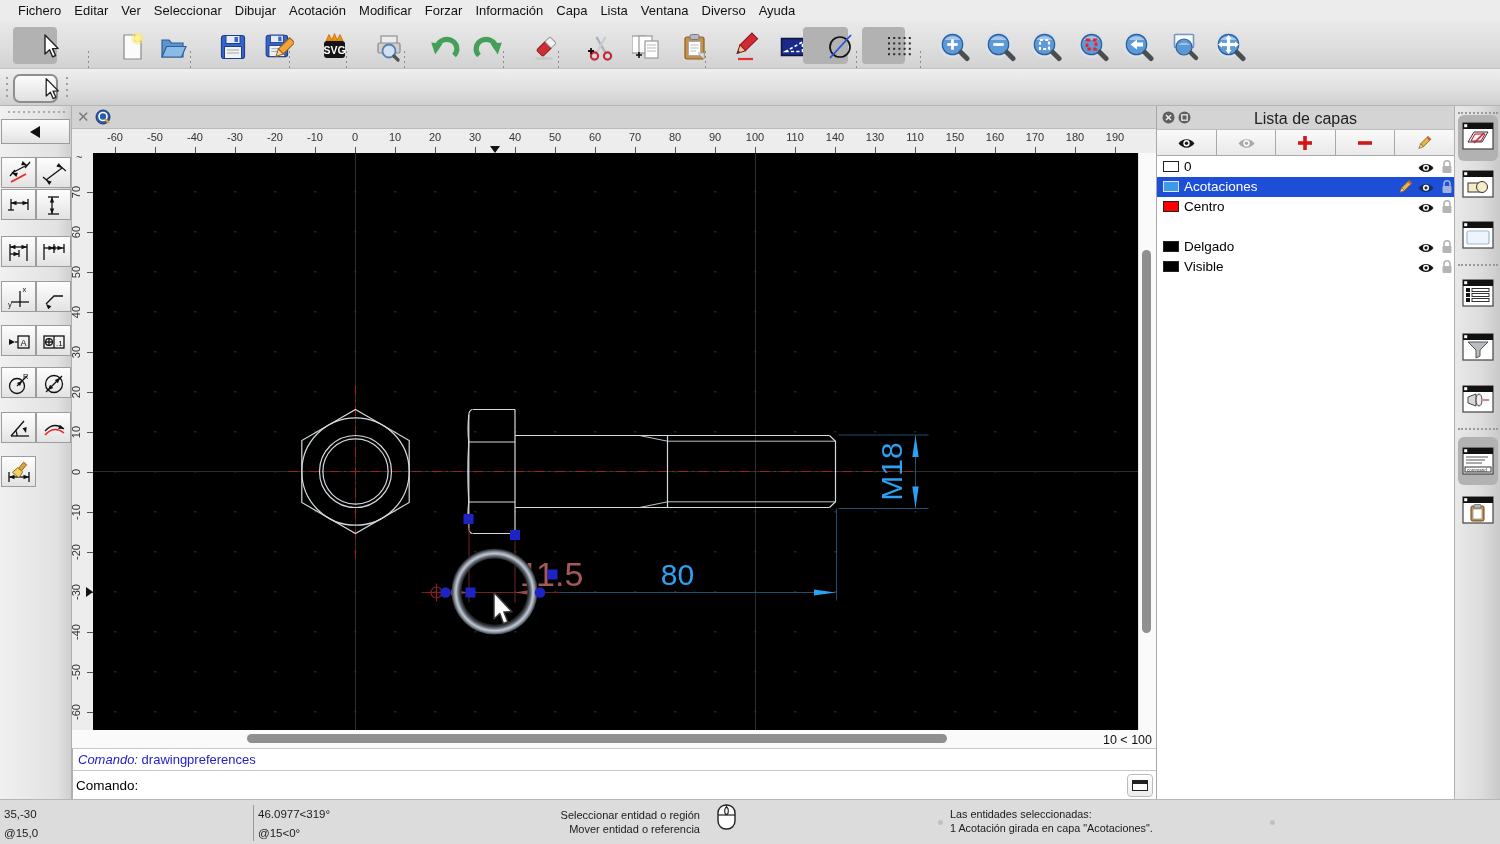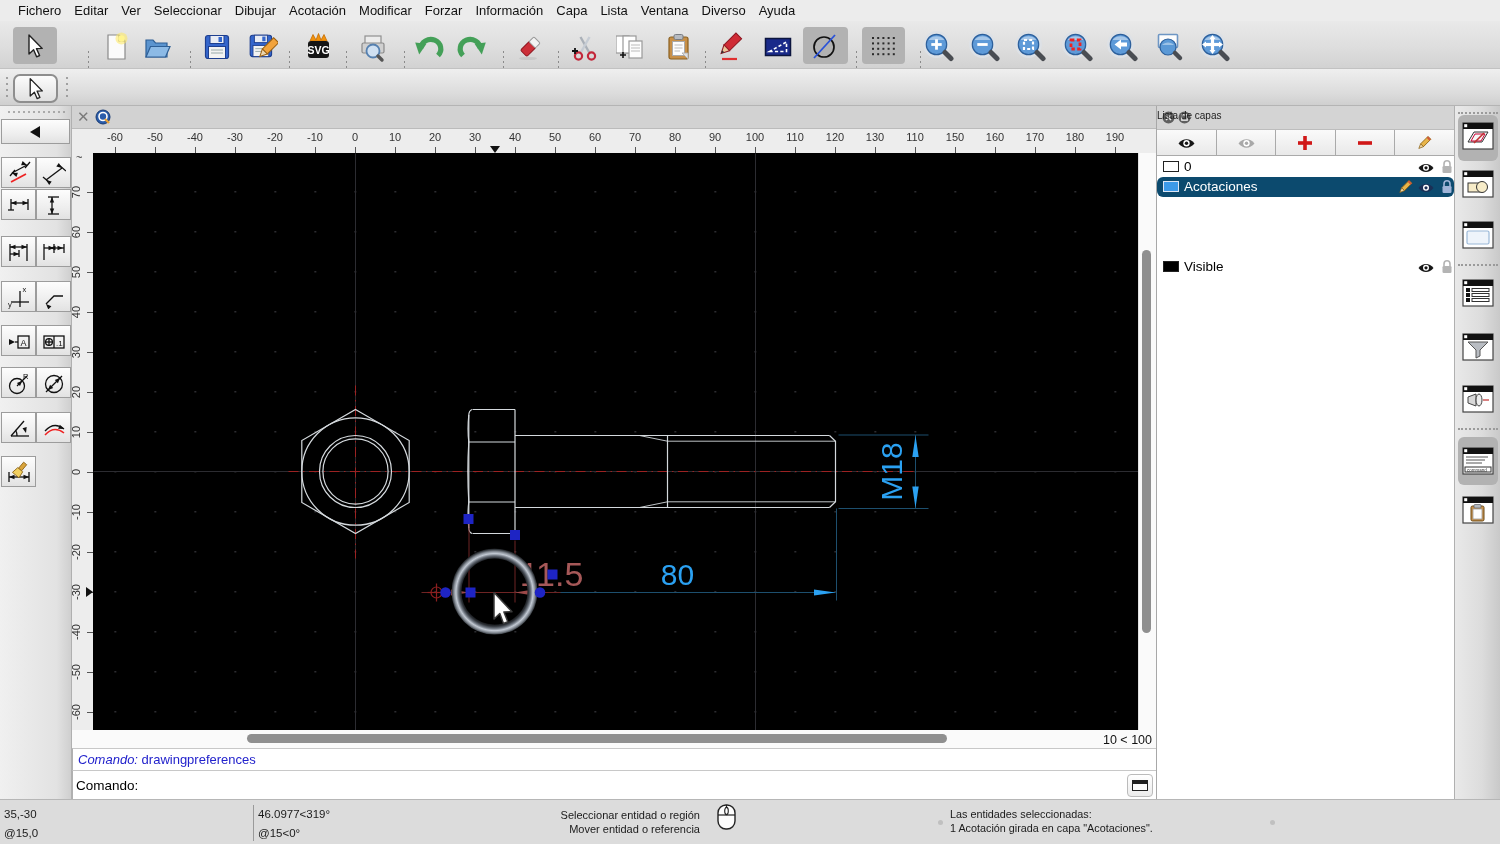--- a/index.html
+++ b/index.html
@@ -14,7 +14,7 @@
 #toolbar2 { left:0; top:69px; width:1500px; height:37px; background:linear-gradient(#efefef,#dbdbdb 70%,#cfcfcf); border-bottom:1px solid #b4b4b4; }
 .tbtn-sel { position:absolute; background:#b2b2b2; border-radius:4px; }
 .vsep { position:absolute; width:1px; top:30px; height:28px; background-image:linear-gradient(#8a8a8a 2px, transparent 2px); background-size:1px 5px; }
-.ticon { position:absolute; }
+.ticon { position:absolute;margin-left:16px; }
 
 #leftdock { left:0; top:106px; width:72px; height:693px; background:linear-gradient(90deg,#f0f0f0,#e2e2e2 80%,#cfcfcf); border-right:1px solid #b0b0b0; }
 .ldbtn { position:absolute; background:linear-gradient(#fdfdfd,#eeeeee 60%,#e2e2e2); border:1px solid #9c9c9c; }

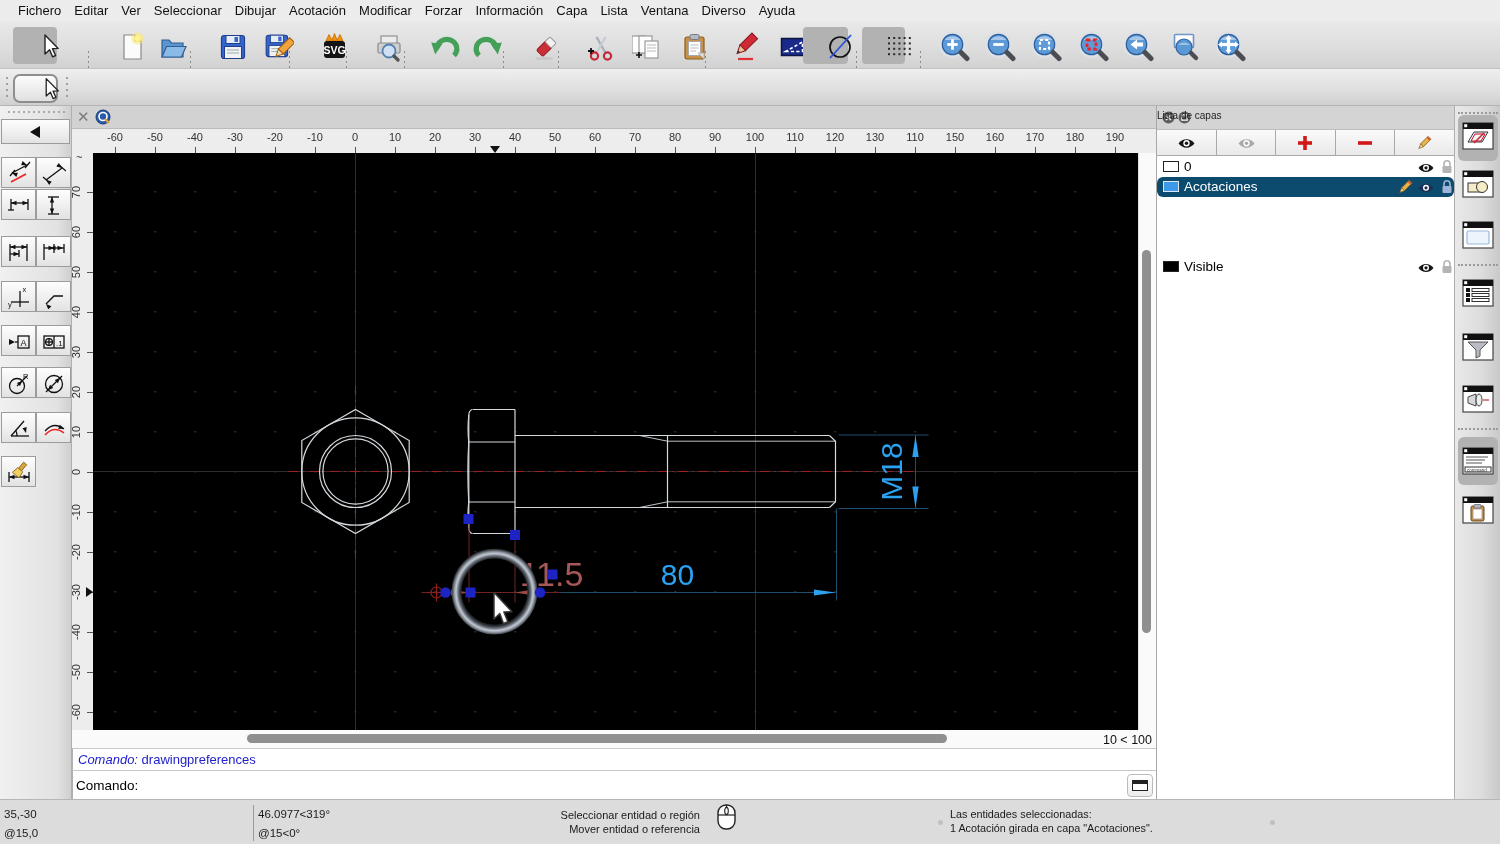--- a/index.html
+++ b/index.html
@@ -42,7 +42,7 @@
 
 #rpanel { left:1156px; top:106px; width:298px; height:693px; background:#fff; border-left:1px solid #a8a8a8; }
 #rphead { position:absolute; left:0; top:0; width:100%; height:24px; background:#d4d4d4; border-bottom:1px solid #bdbdbd; }
-#rptitle { position:absolute; left:0; right:0; top:4px; font-size:10px; color:#222; }
+#rptitle { position:absolute; left:0; right:0; top:4px; text-align:center; font-size:16px; color:#222; }
 #rptools { position:absolute; left:0; top:24px; width:100%; height:26px; display:flex; }
 .rpbtn { flex:1; border-right:1px solid #aaa; border-bottom:1px solid #aaa; background:linear-gradient(#fafafa,#e9e9e9); position:relative; }
 .rpbtn:last-child { border-right:none; }

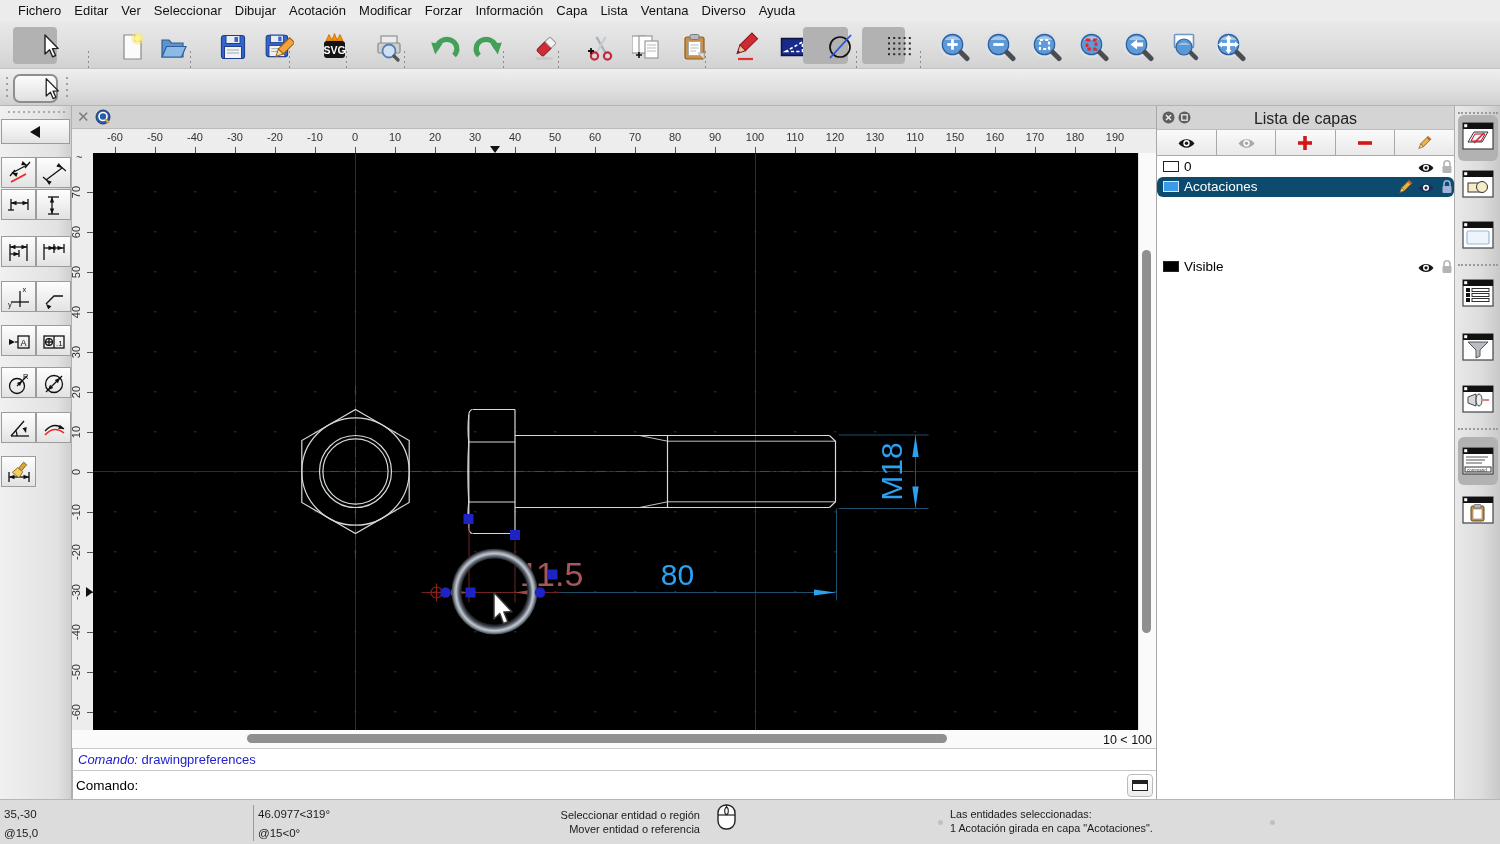--- a/index.html
+++ b/index.html
@@ -491,7 +491,7 @@
       <div class="tick" style="left:683px;top:18px;width:1px;height:6px;"></div>
       <div class="rnum" style="left:703px;top:2px;width:40px;text-align:center;">110</div>
       <div class="tick" style="left:723px;top:18px;width:1px;height:6px;"></div>
-      <div class="rnum" style="left:743px;top:2px;width:40px;text-align:center;">120</div>
+      <div class="rnum" style="left:743px;top:2px;width:40px;text-align:center;">140</div>
       <div class="tick" style="left:763px;top:18px;width:1px;height:6px;"></div>
       <div class="rnum" style="left:783px;top:2px;width:40px;text-align:center;">130</div>
       <div class="tick" style="left:803px;top:18px;width:1px;height:6px;"></div>

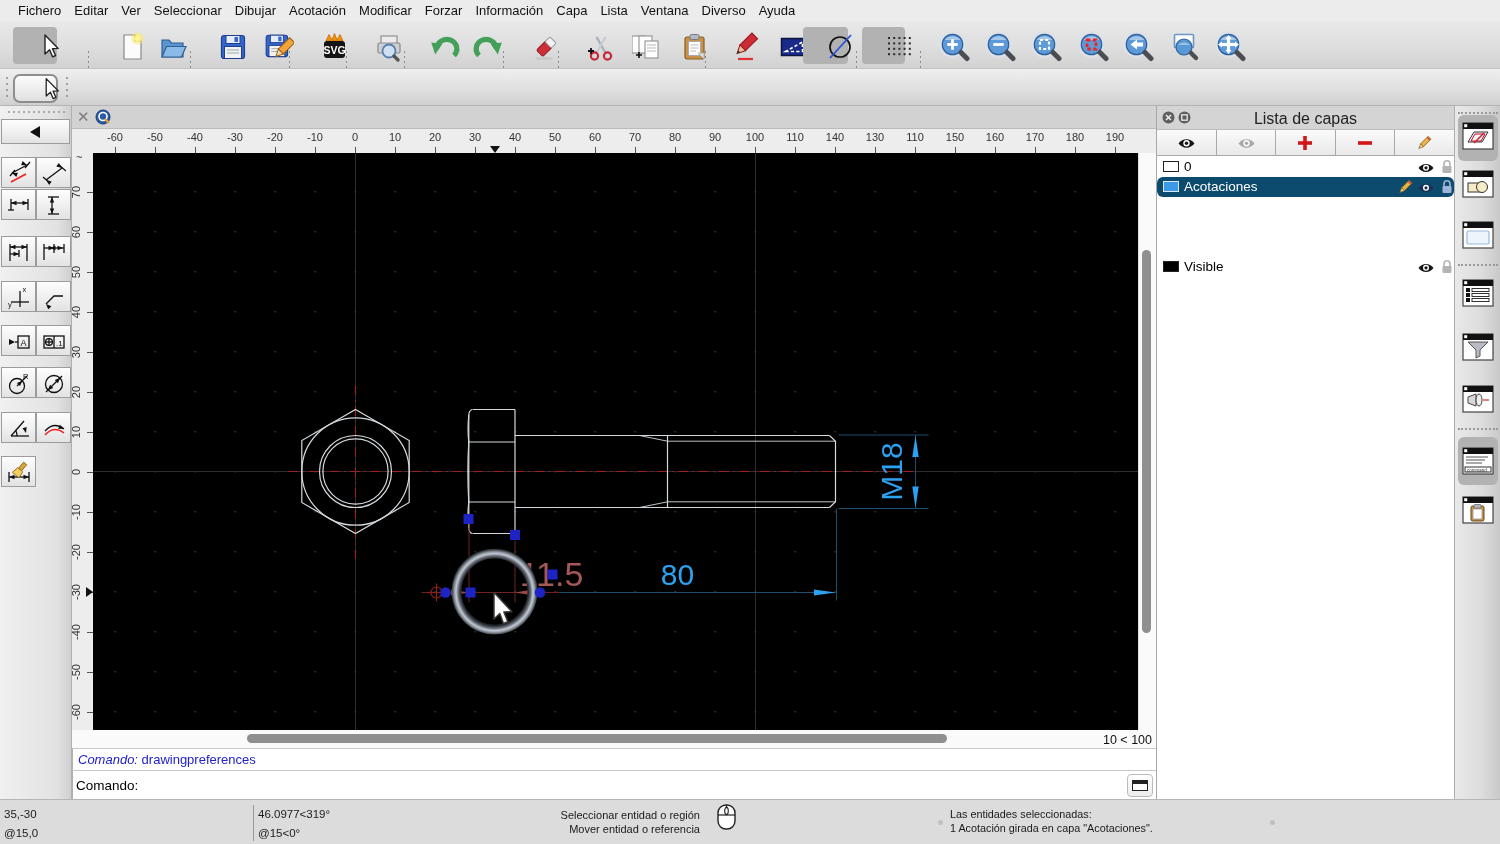--- a/index.html
+++ b/index.html
@@ -47,7 +47,7 @@
 .rpbtn { flex:1; border-right:1px solid #aaa; border-bottom:1px solid #aaa; background:linear-gradient(#fafafa,#e9e9e9); position:relative; }
 .rpbtn:last-child { border-right:none; }
 .lrow { position:absolute; left:0; width:100%; height:20px; font-size:13.5px; color:#000; }
-.lrow.sel { background:#0c4a6e; color:#fff;border-radius:6px; }
+.lrow.sel { background:#1d4ed8; color:#fff; }
 .swatch { position:absolute; left:6px; top:4px; width:16px; height:11px; border:1px solid #222; }
 .lname { position:absolute; left:27px; top:2px; }
 

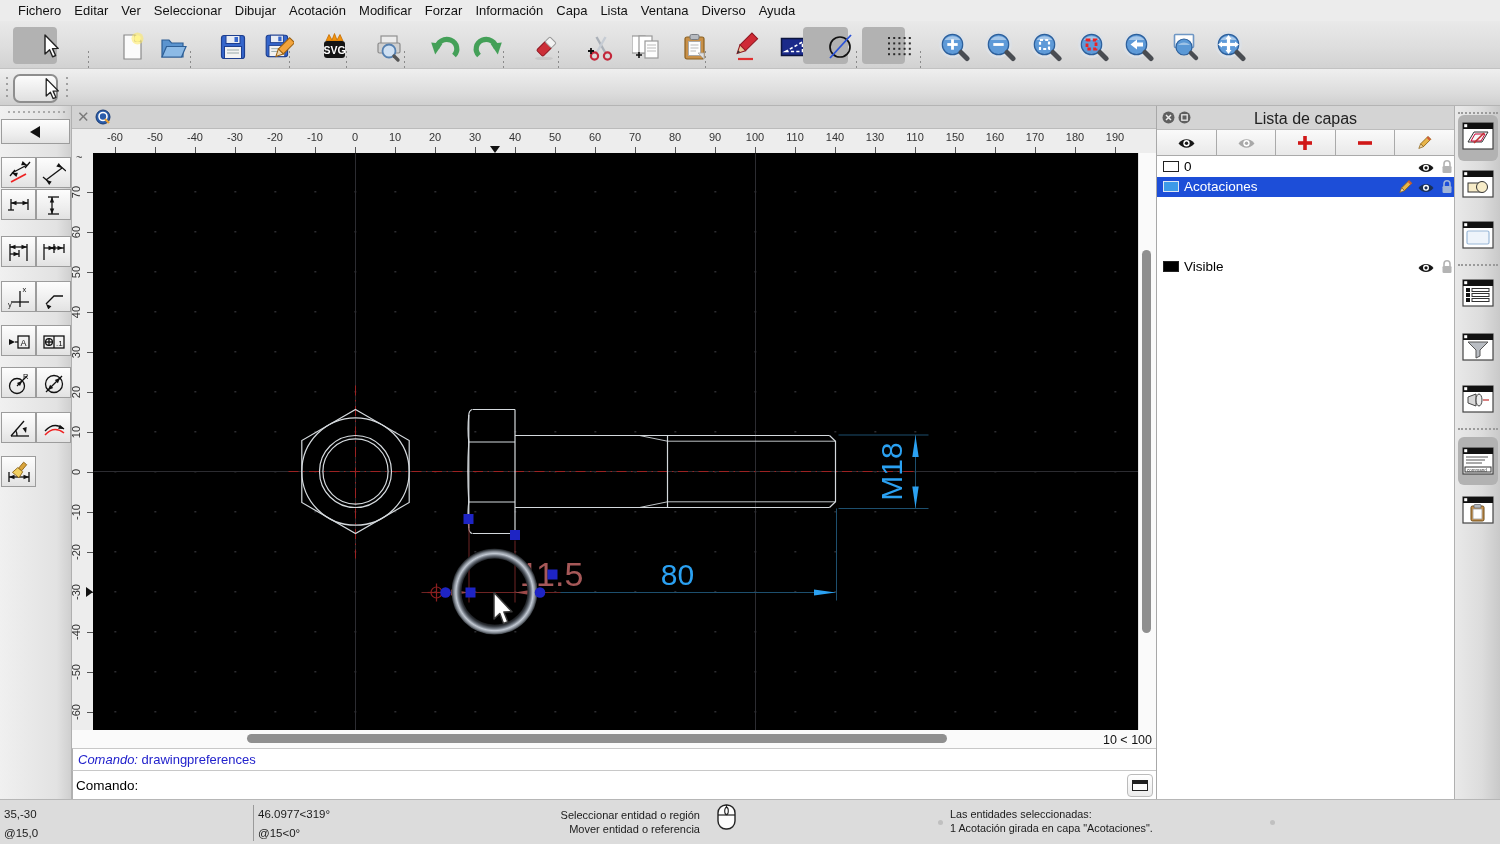--- a/index.html
+++ b/index.html
@@ -732,6 +732,19 @@
             <rect x="1.5" y="6" width="9" height="7" rx="1.2" fill="#9fb4d8"></rect>
           </svg></div>
       </div>
+      <div class="lrow" style="top:91px;">
+        <div class="swatch" style="background:#f00;"></div>
+        <div class="lname">Centro</div>
+        <div style="position:absolute;left:261px;top:5px;"><svg width="16" height="12" viewBox="0 0 16 12" style="">
+            <path d="M0.5,6 C4.5,0.8 11.5,0.8 15.5,6 C11.5,11.2 4.5,11.2 0.5,6 Z" fill="#151515"></path>
+            <circle cx="8" cy="5.8" r="3" fill="#fff"></circle>
+            <circle cx="8" cy="5.8" r="1.6" fill="#151515"></circle>
+          </svg></div>
+        <div style="position:absolute;left:284px;top:3px;"><svg width="12" height="14" viewBox="0 0 12 14" style="">
+            <path d="M3,6 L3,4 a3,3.2 0 0 1 6,0 L9,6" fill="none" stroke="#b4b4b4" stroke-width="1.6"></path>
+            <rect x="1.5" y="6" width="9" height="7" rx="1.2" fill="#b4b4b4"></rect>
+          </svg></div>
+      </div>
       <div class="lrow" style="top:151px;">
         <div class="swatch" style="background:#000;"></div>
         <div class="lname">Visible</div>

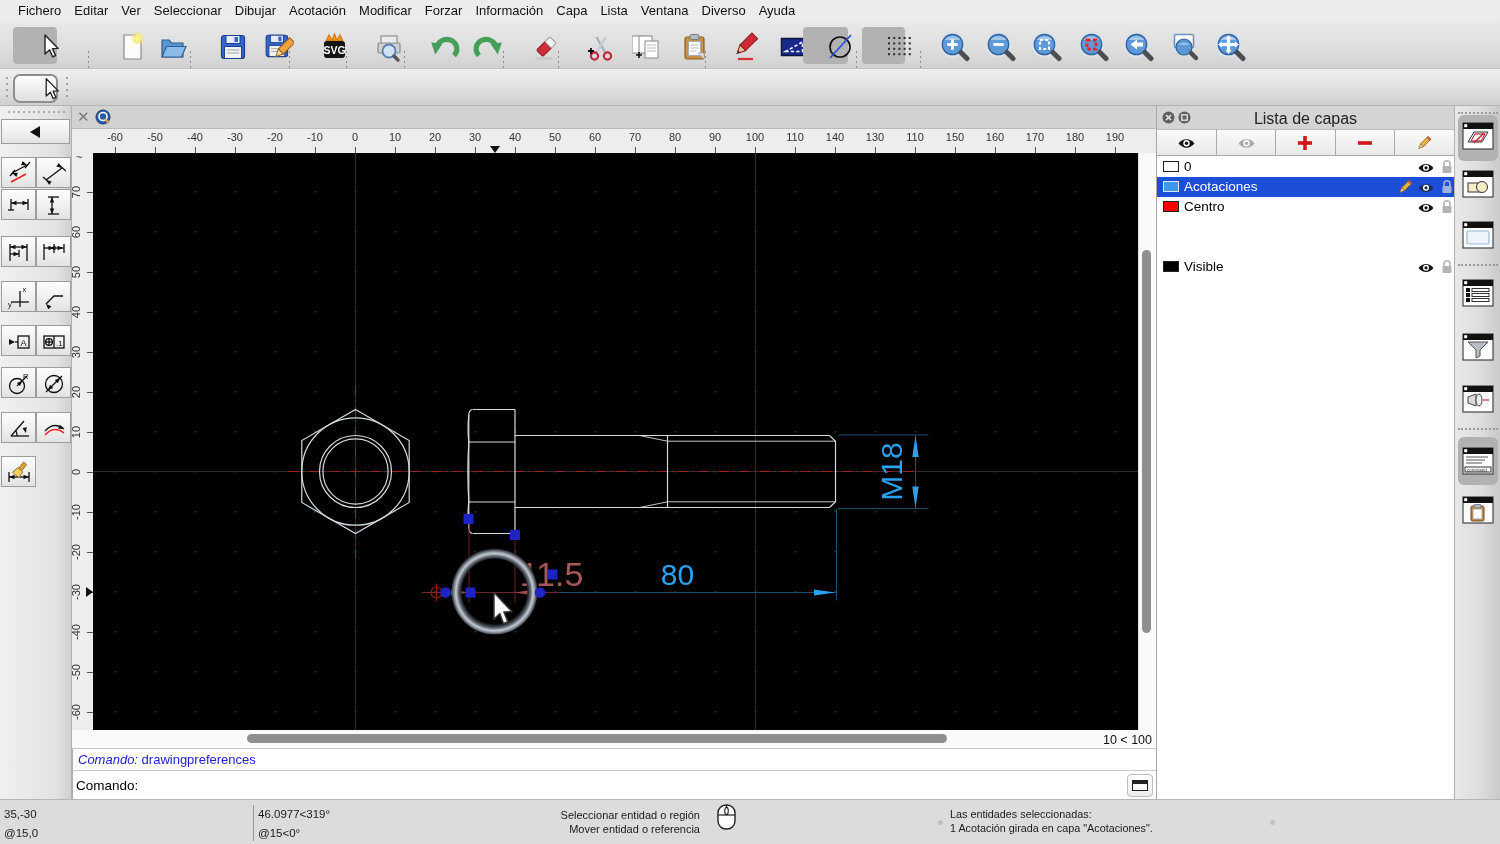--- a/index.html
+++ b/index.html
@@ -745,6 +745,19 @@
             <rect x="1.5" y="6" width="9" height="7" rx="1.2" fill="#b4b4b4"></rect>
           </svg></div>
       </div>
+      <div class="lrow" style="top:131px;">
+        <div class="swatch" style="background:#000;"></div>
+        <div class="lname">Delgado</div>
+        <div style="position:absolute;left:261px;top:5px;"><svg width="16" height="12" viewBox="0 0 16 12" style="">
+            <path d="M0.5,6 C4.5,0.8 11.5,0.8 15.5,6 C11.5,11.2 4.5,11.2 0.5,6 Z" fill="#151515"></path>
+            <circle cx="8" cy="5.8" r="3" fill="#fff"></circle>
+            <circle cx="8" cy="5.8" r="1.6" fill="#151515"></circle>
+          </svg></div>
+        <div style="position:absolute;left:284px;top:3px;"><svg width="12" height="14" viewBox="0 0 12 14" style="">
+            <path d="M3,6 L3,4 a3,3.2 0 0 1 6,0 L9,6" fill="none" stroke="#b4b4b4" stroke-width="1.6"></path>
+            <rect x="1.5" y="6" width="9" height="7" rx="1.2" fill="#b4b4b4"></rect>
+          </svg></div>
+      </div>
       <div class="lrow" style="top:151px;">
         <div class="swatch" style="background:#000;"></div>
         <div class="lname">Visible</div>

